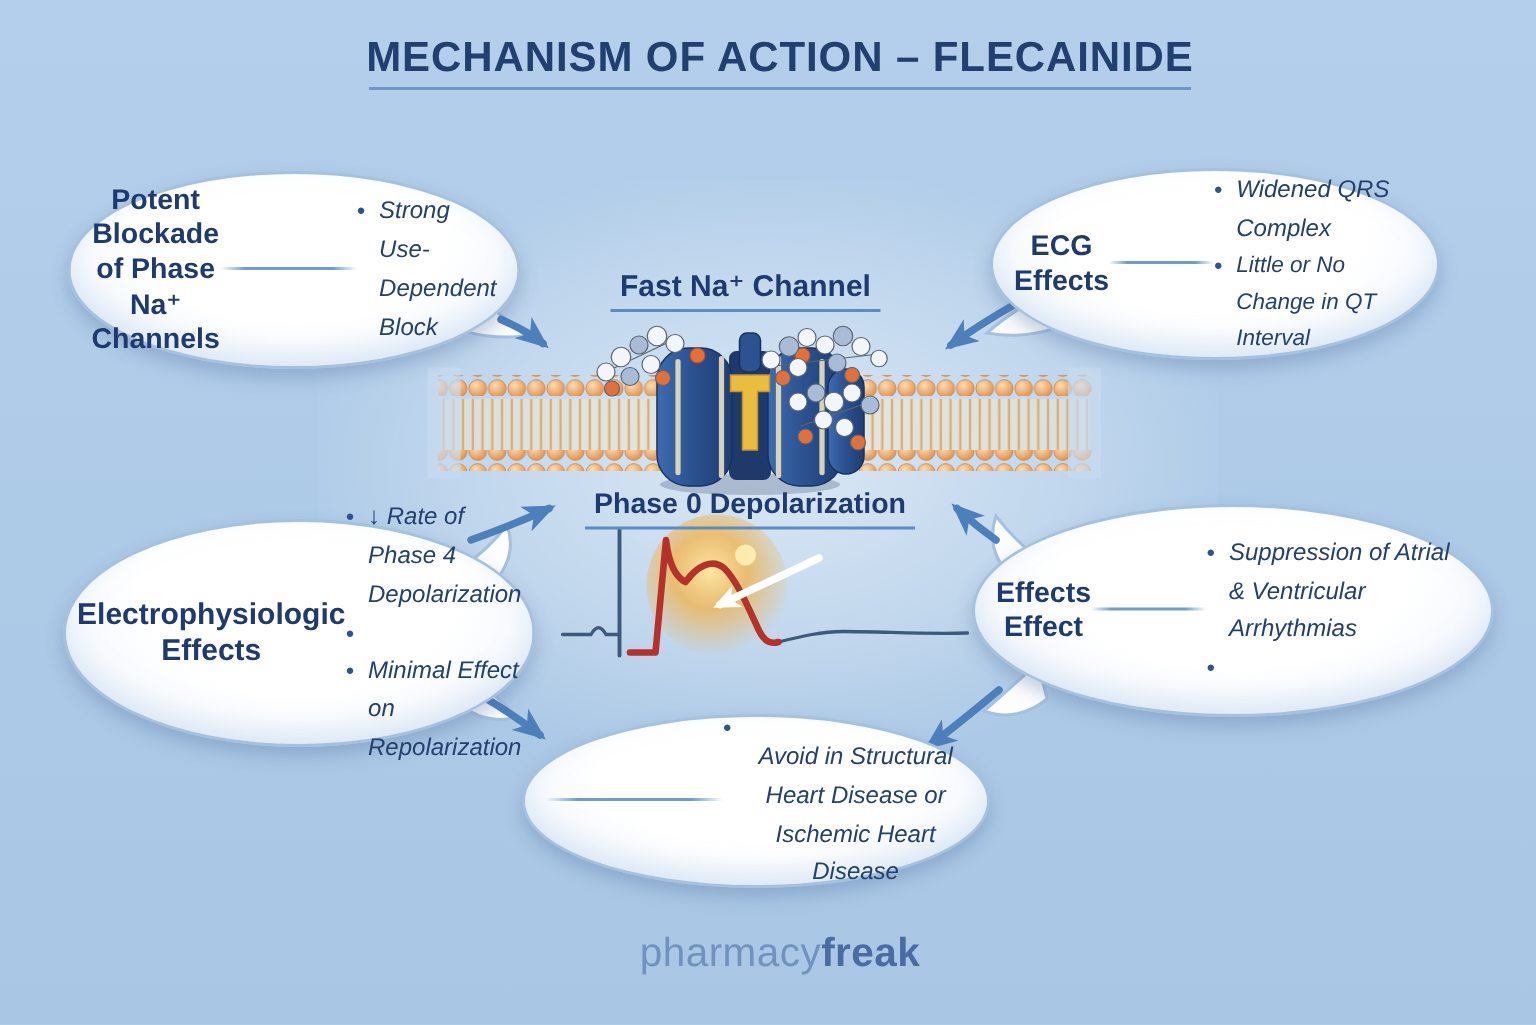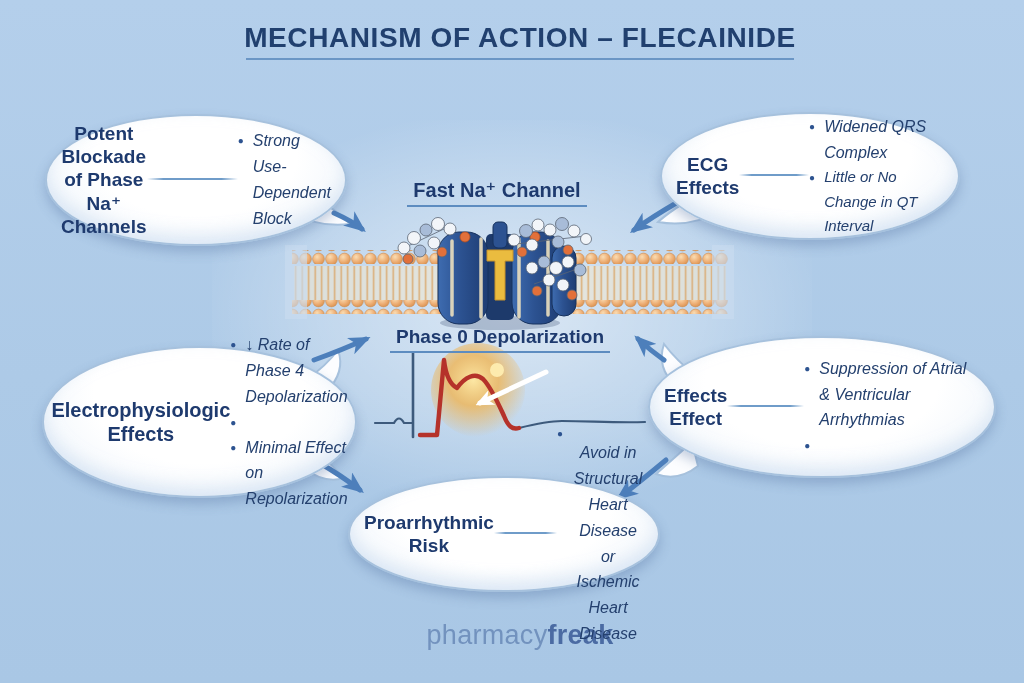--- a/index.html
+++ b/index.html
@@ -259,7 +259,6 @@
   </div>
 
   <div class="bubble" style="left:348px;top:476px;width:312px;height:116px;">
-    <div class="b-title">Proarrhythmic Risk</div>
     <div class="b-underline" style="width:70%;"></div>
     <ul class="bullets" style="font-size:15.5px;">
       <li style="max-width:270px;">

